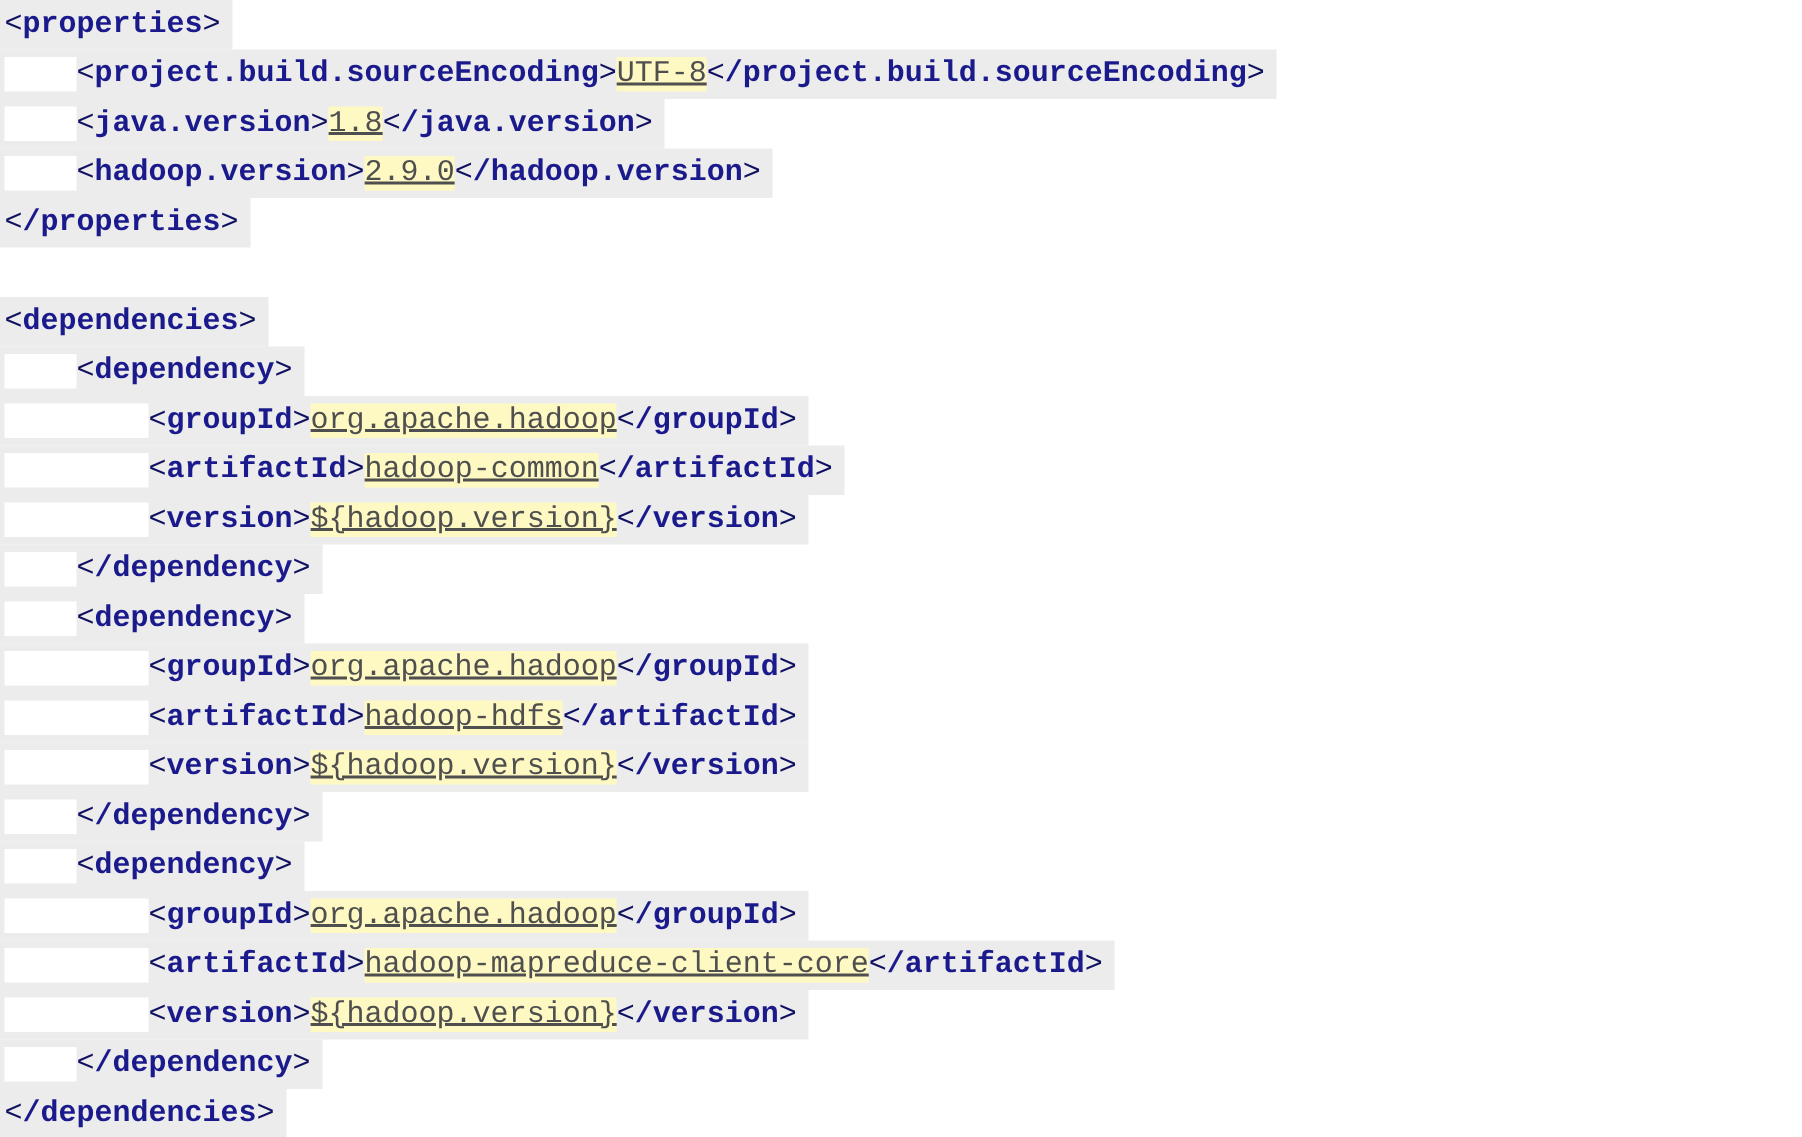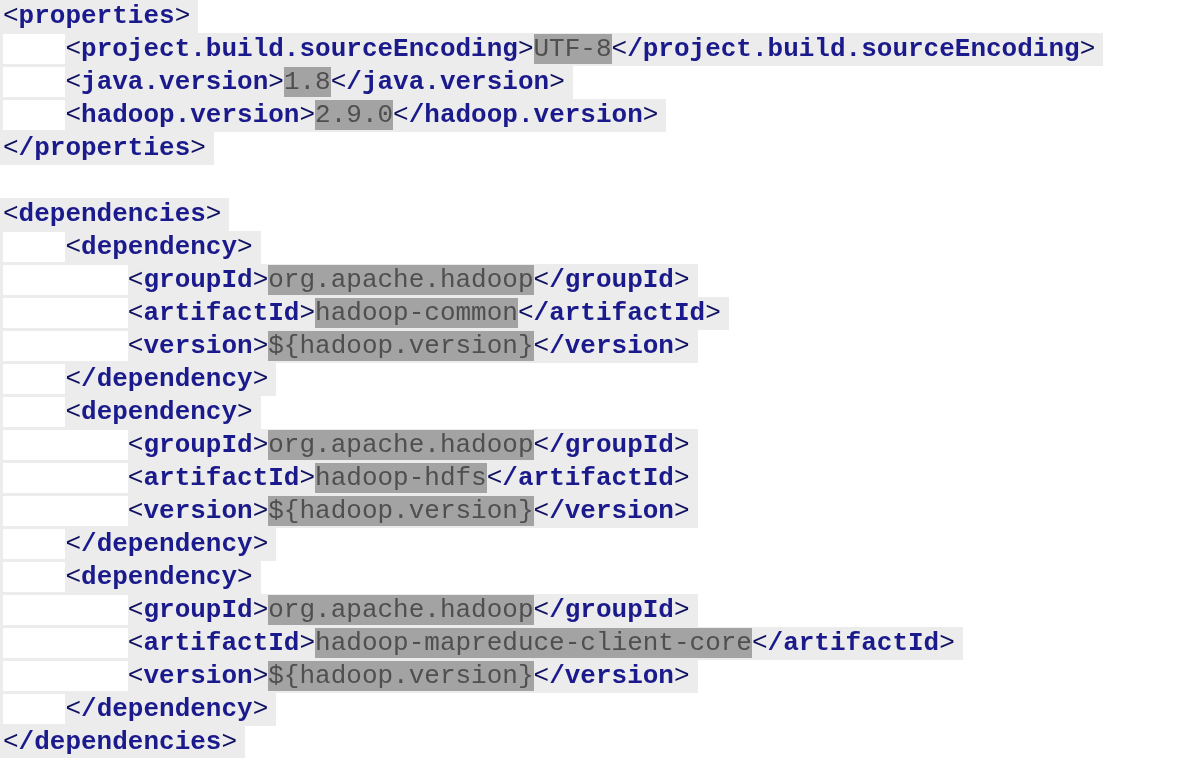--- a/index.html
+++ b/index.html
@@ -14,7 +14,7 @@
   }
   .code {
     font-family: "Liberation Mono", "DejaVu Sans Mono", monospace;
-    font-size: 26px;
+    font-size: 20px;
     line-height: 33px;
     white-space: pre;
     color: #4f4f4f;

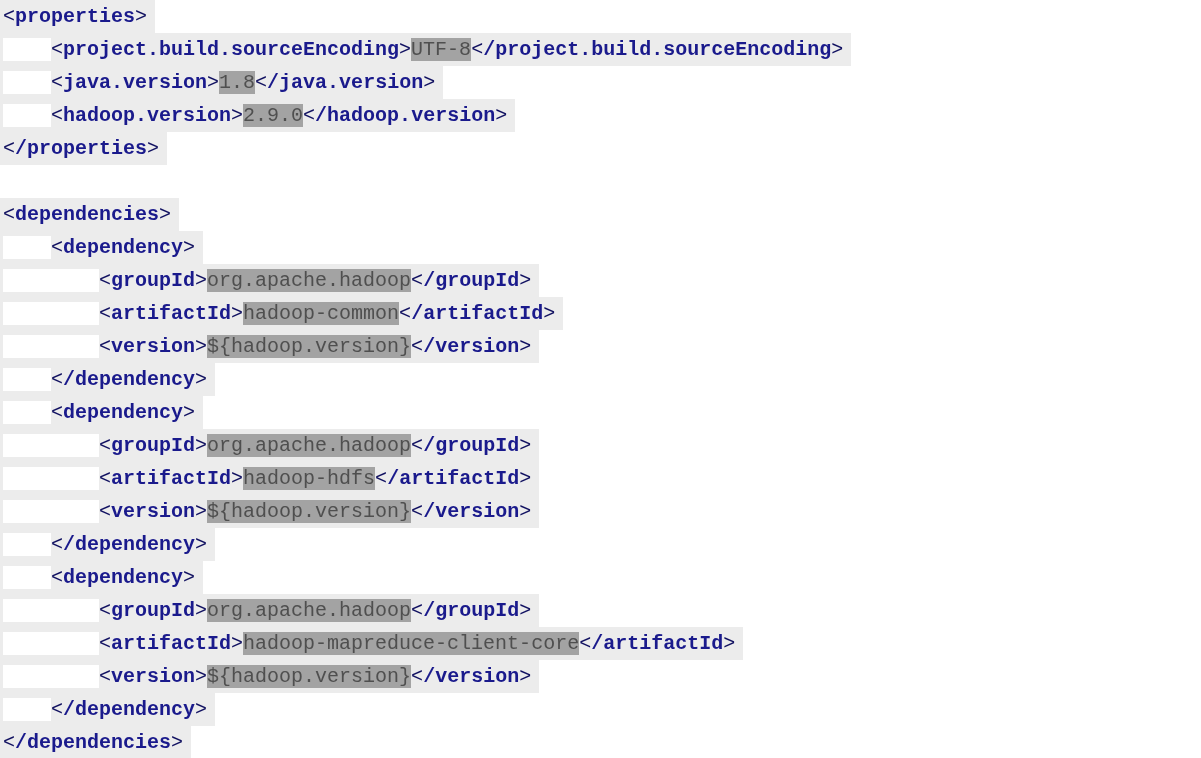--- a/index.html
+++ b/index.html
@@ -42,7 +42,8 @@
   
   .t {
     color: #4f4f4f;
-    background: #a3a3a3;
+    background: #fef9c3;
+    text-decoration: underline;
   }
   
   .w {

